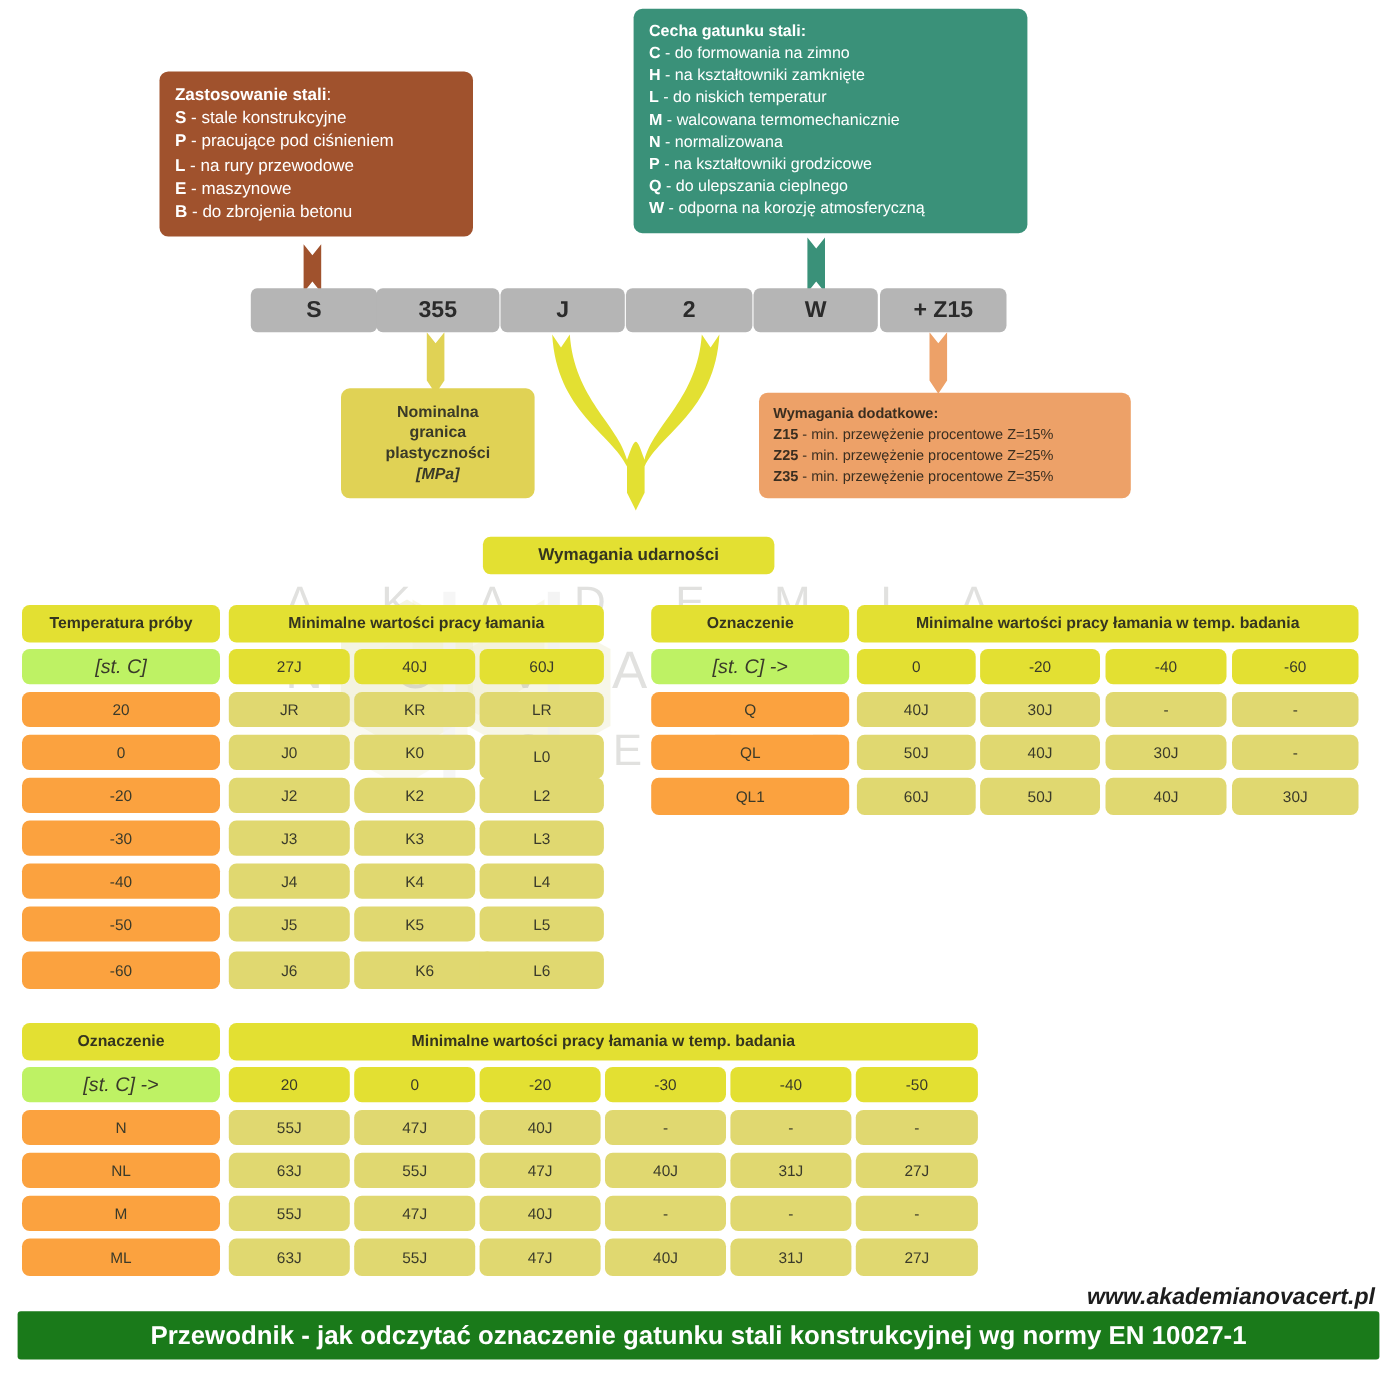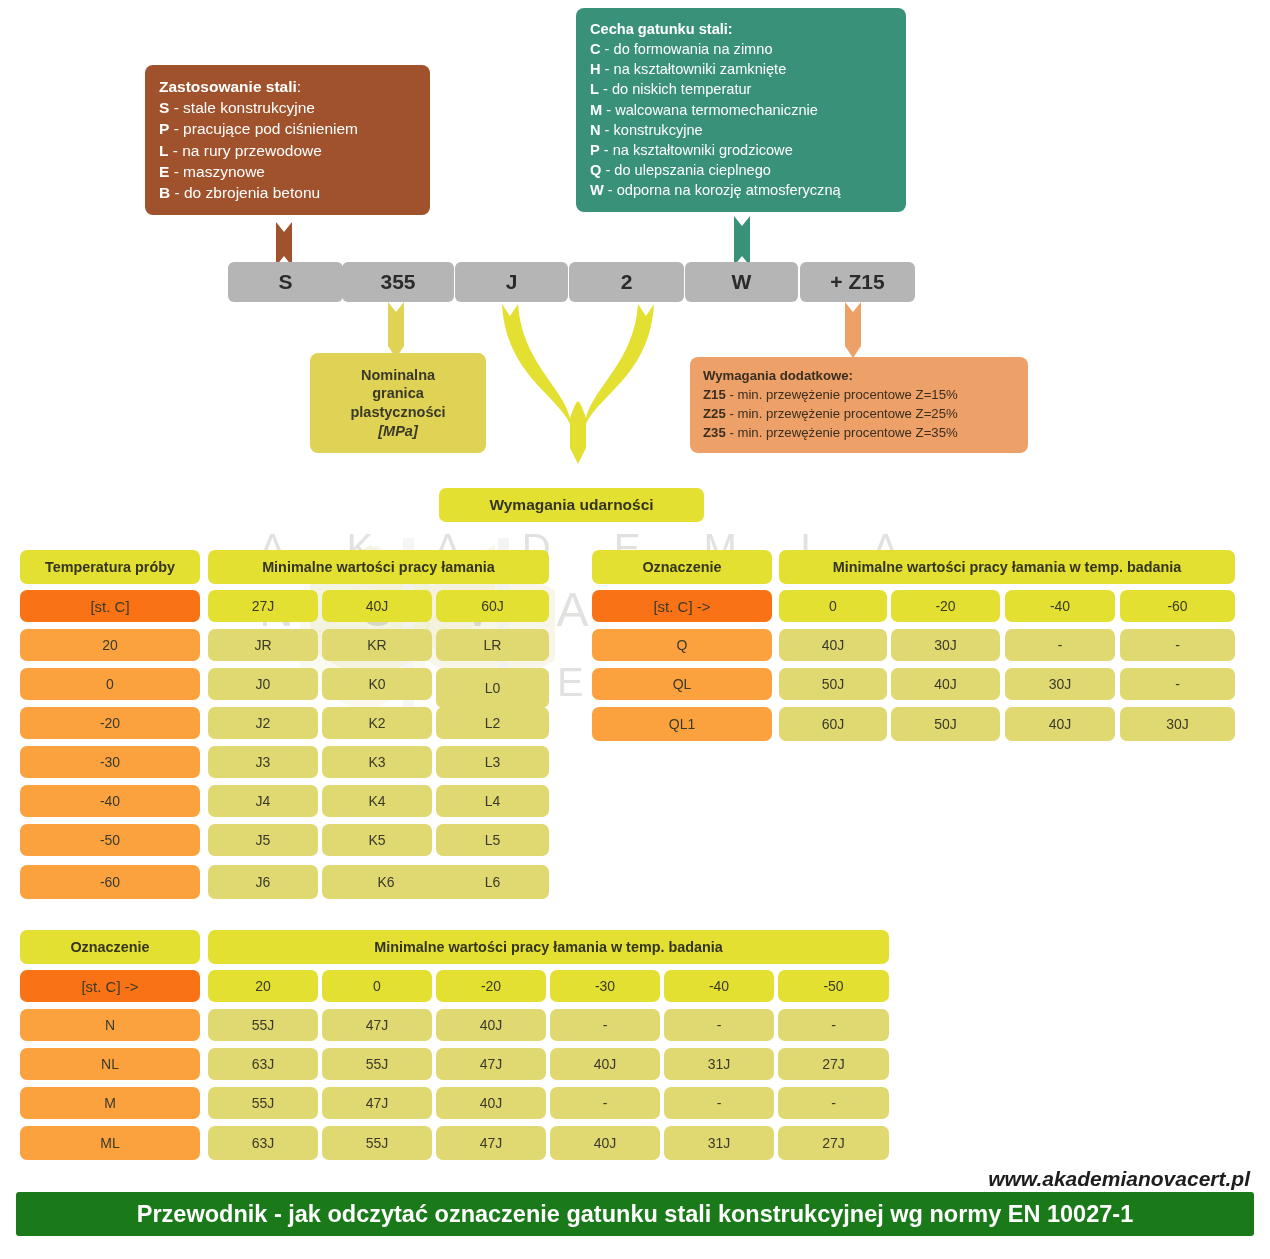--- a/index.html
+++ b/index.html
@@ -52,7 +52,7 @@
     padding: 11px 14px 12px 14px;
   }
   #box-characteristic {
-    left: 576px; top: 8px; width: 330px;
+    left: 576px; top: 8px; width: 358px;
     background: #3a9179;
     font-size: 14.6px;
     padding: 11px 14px 12px 14px;

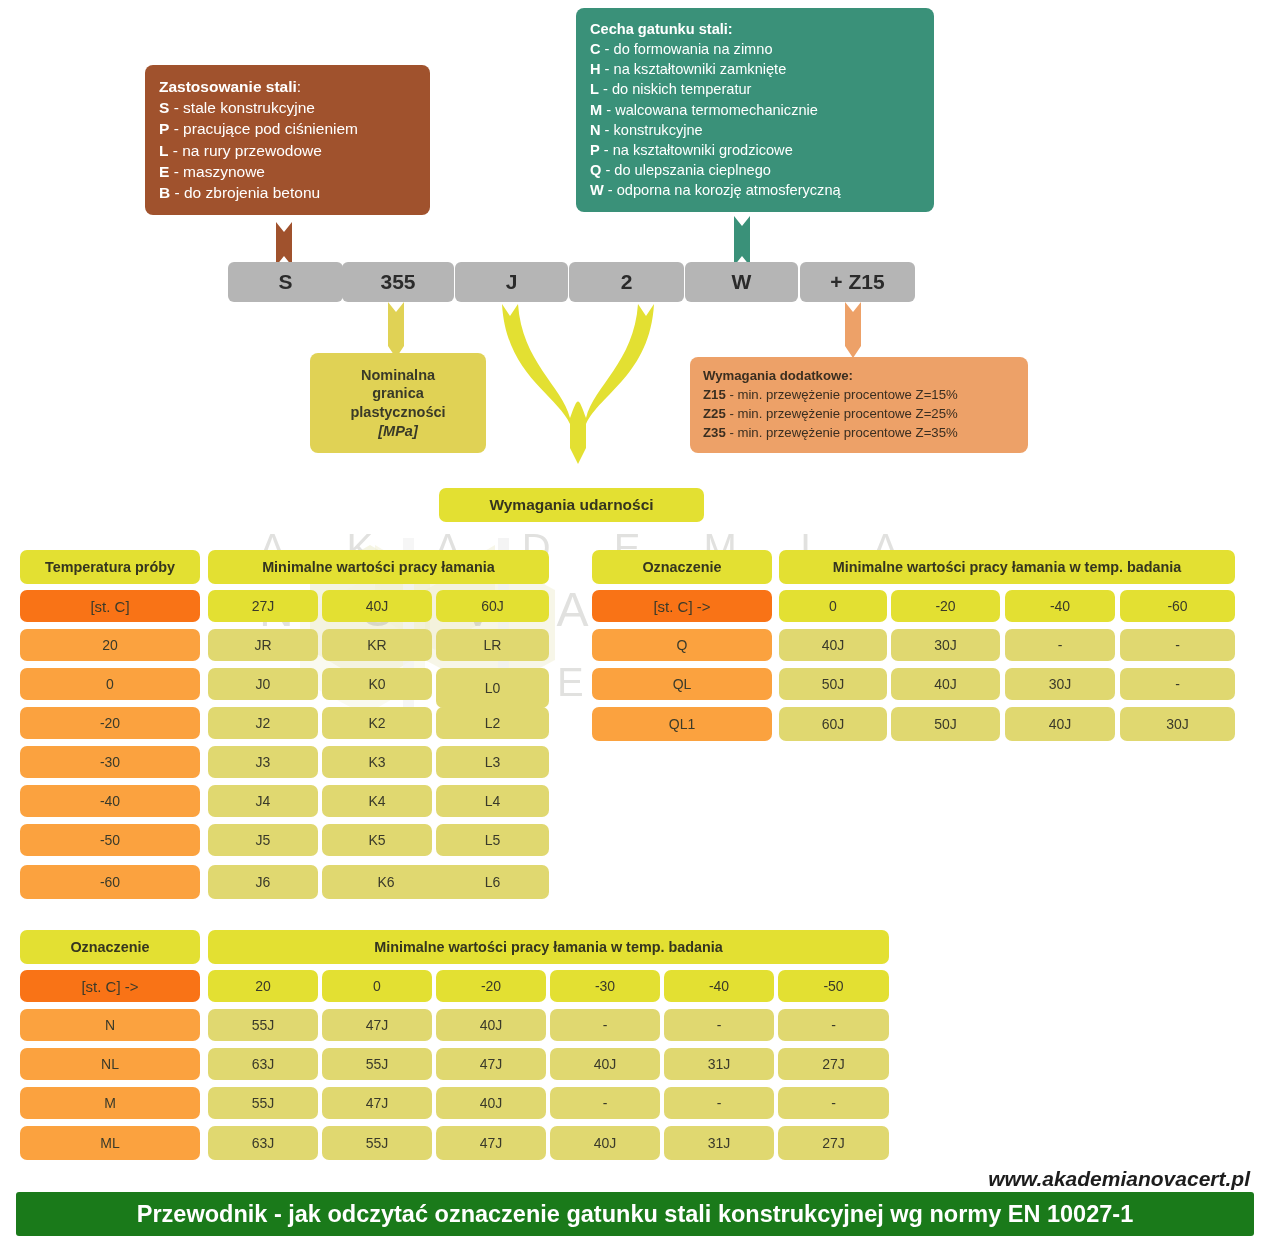--- a/index.html
+++ b/index.html
@@ -177,7 +177,7 @@
   <div><span class="key">H</span><span> - na kształtowniki zamknięte</span></div>
   <div><span class="key">L</span><span> - do niskich temperatur</span></div>
   <div><span class="key">M</span><span> - walcowana termomechanicznie</span></div>
-  <div><span class="key">N</span><span> - konstrukcyjne</span></div>
+  <div><span class="key">N</span><span> - normalizowana</span></div>
   <div><span class="key">P</span><span> - na kształtowniki grodzicowe</span></div>
   <div><span class="key">Q</span><span> - do ulepszania cieplnego</span></div>
   <div><span class="key">W</span><span> - odporna na korozję atmosferyczną</span></div>

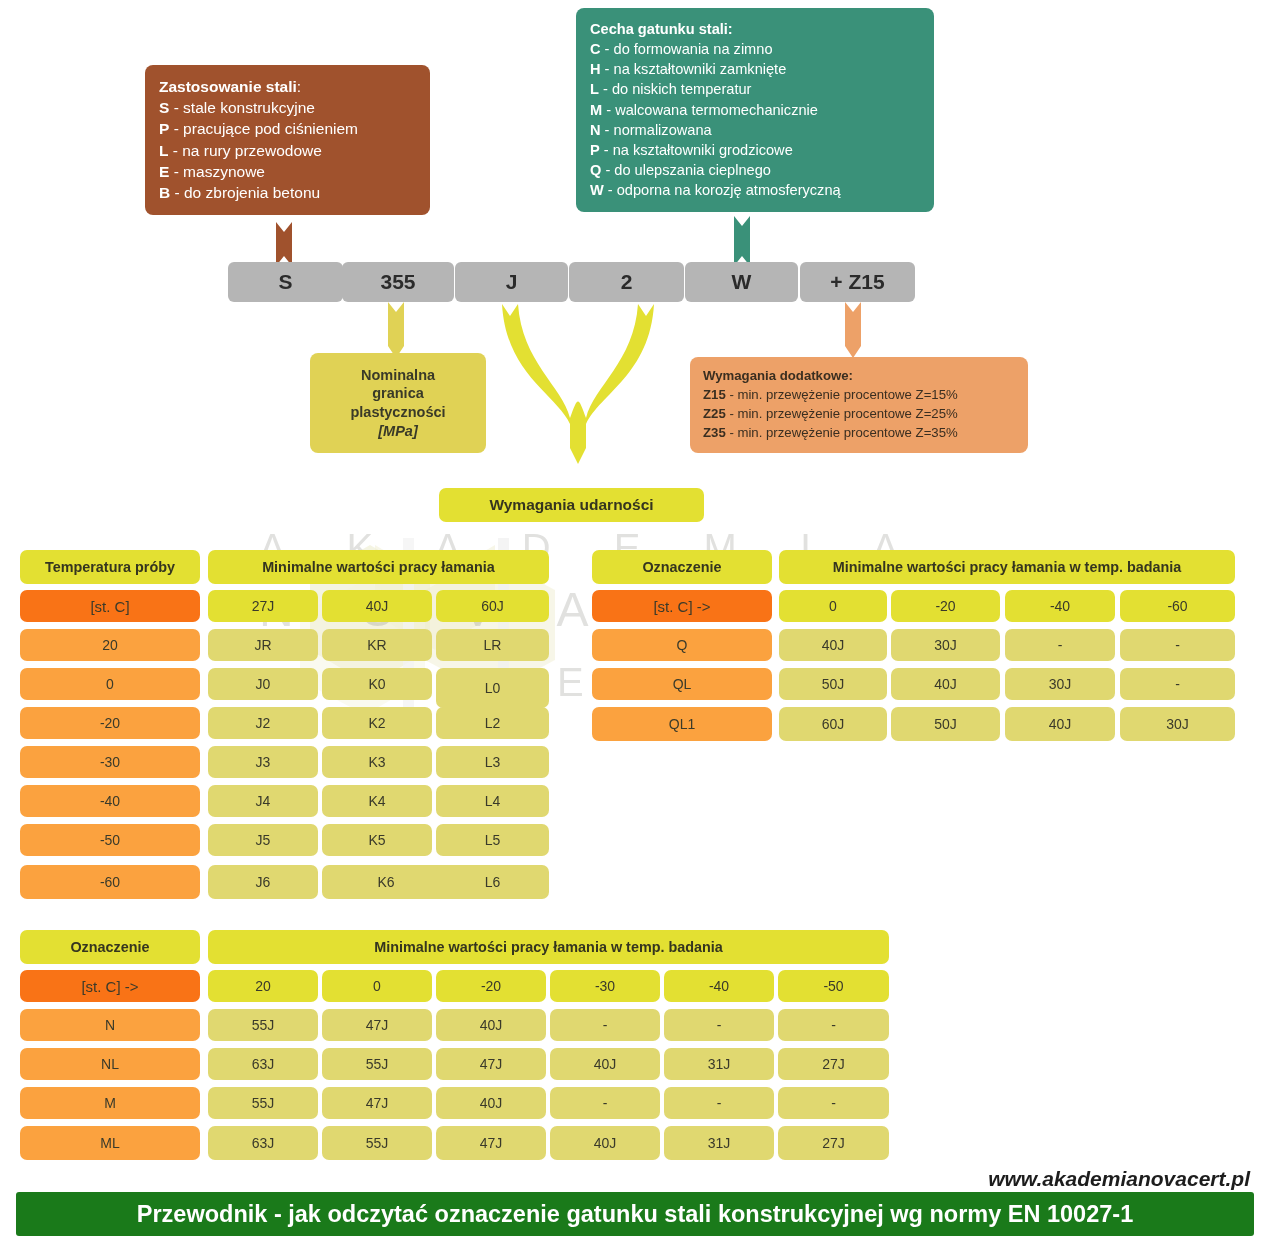--- a/index.html
+++ b/index.html
@@ -124,7 +124,7 @@
     font-size: 14px;
   }
   .cell.hdr { background: #e3e032; font-weight: bold; font-size: 14.4px; color: #35351f; }
-  .cell.sub { background: #f97316; font-size: 15px; }
+  .cell.sub { background: #bef264; font-style: italic; font-size: 18px; }
   .cell.subv { background: #e3e032; font-size: 14px; }
   .cell.orange { background: #fba23f; font-size: 14px; }
   .cell.khaki { background: #e0d870; font-size: 14px; }

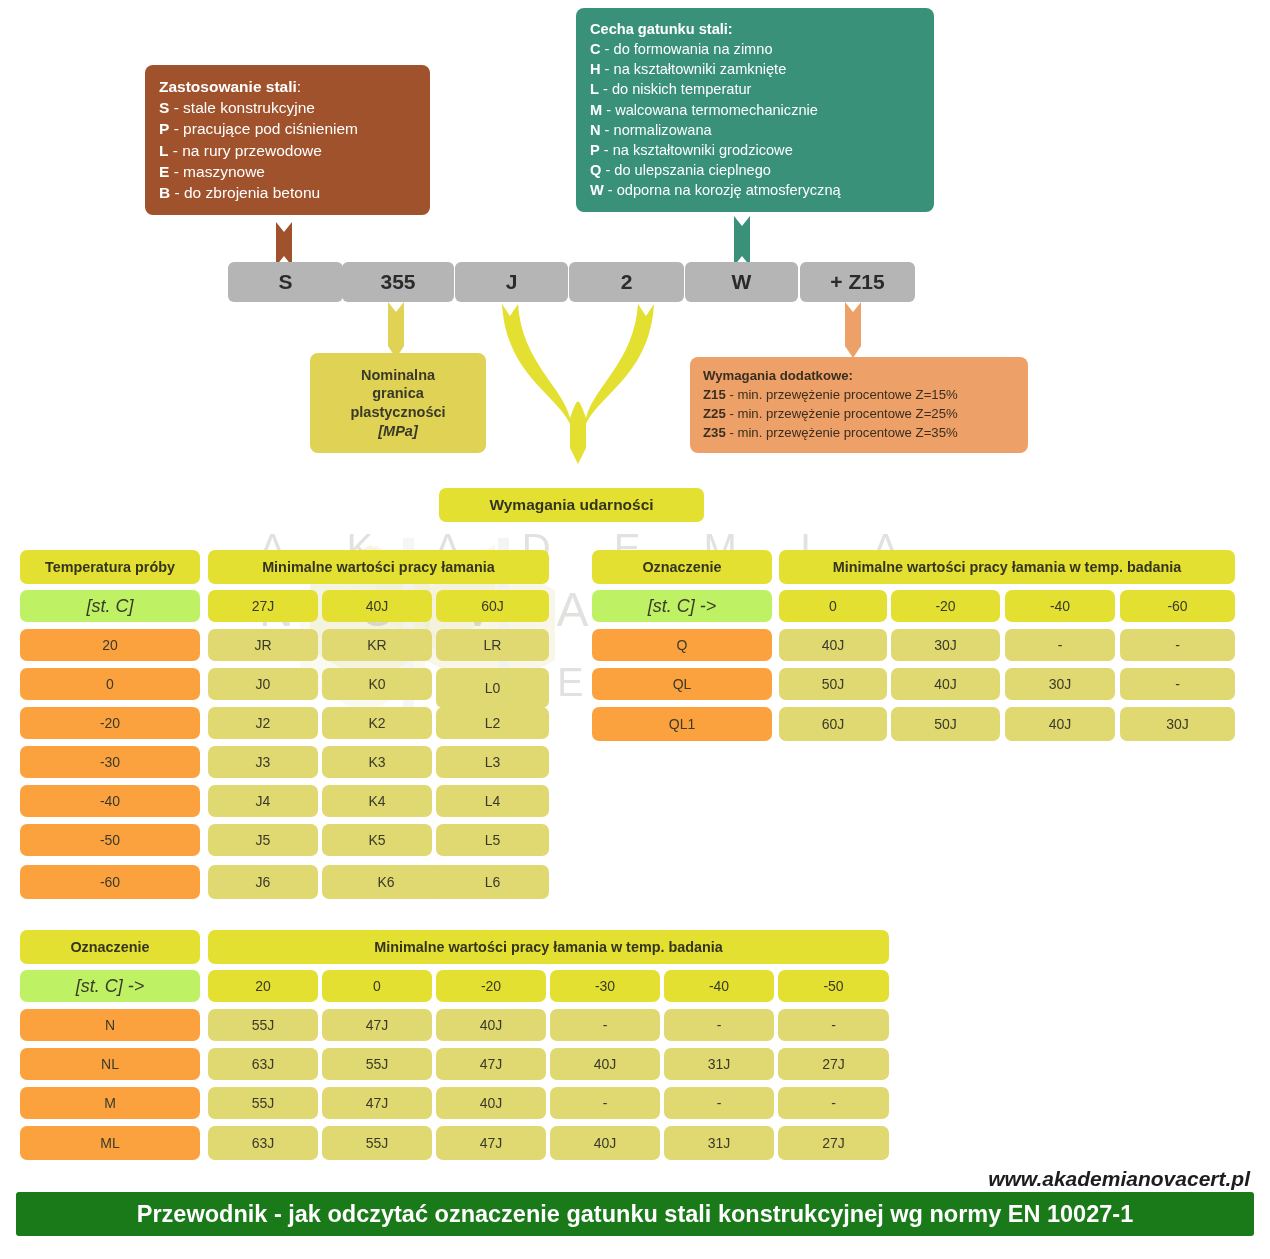--- a/index.html
+++ b/index.html
@@ -254,7 +254,7 @@
 
   <div class="cell orange" style="left:20px;  top:707px; width:180px; height:32px;">-20</div>
   <div class="cell khaki" style="left:208px; top:707px; width:110px; height:32px;">J2</div>
-  <div class="cell khaki" style="left:322px; top:707px; width:110px; height:32px;">K2</div>
+  <div class="cell khaki" style="left:322px; top:707px; width:110px; height:32px;border-radius:13px;">K2</div>
   <div class="cell khaki" style="left:436px; top:707px; width:113px; height:32px;">L2</div>
 
   <div class="cell orange" style="left:20px;  top:746px; width:180px; height:32px;">-30</div>

